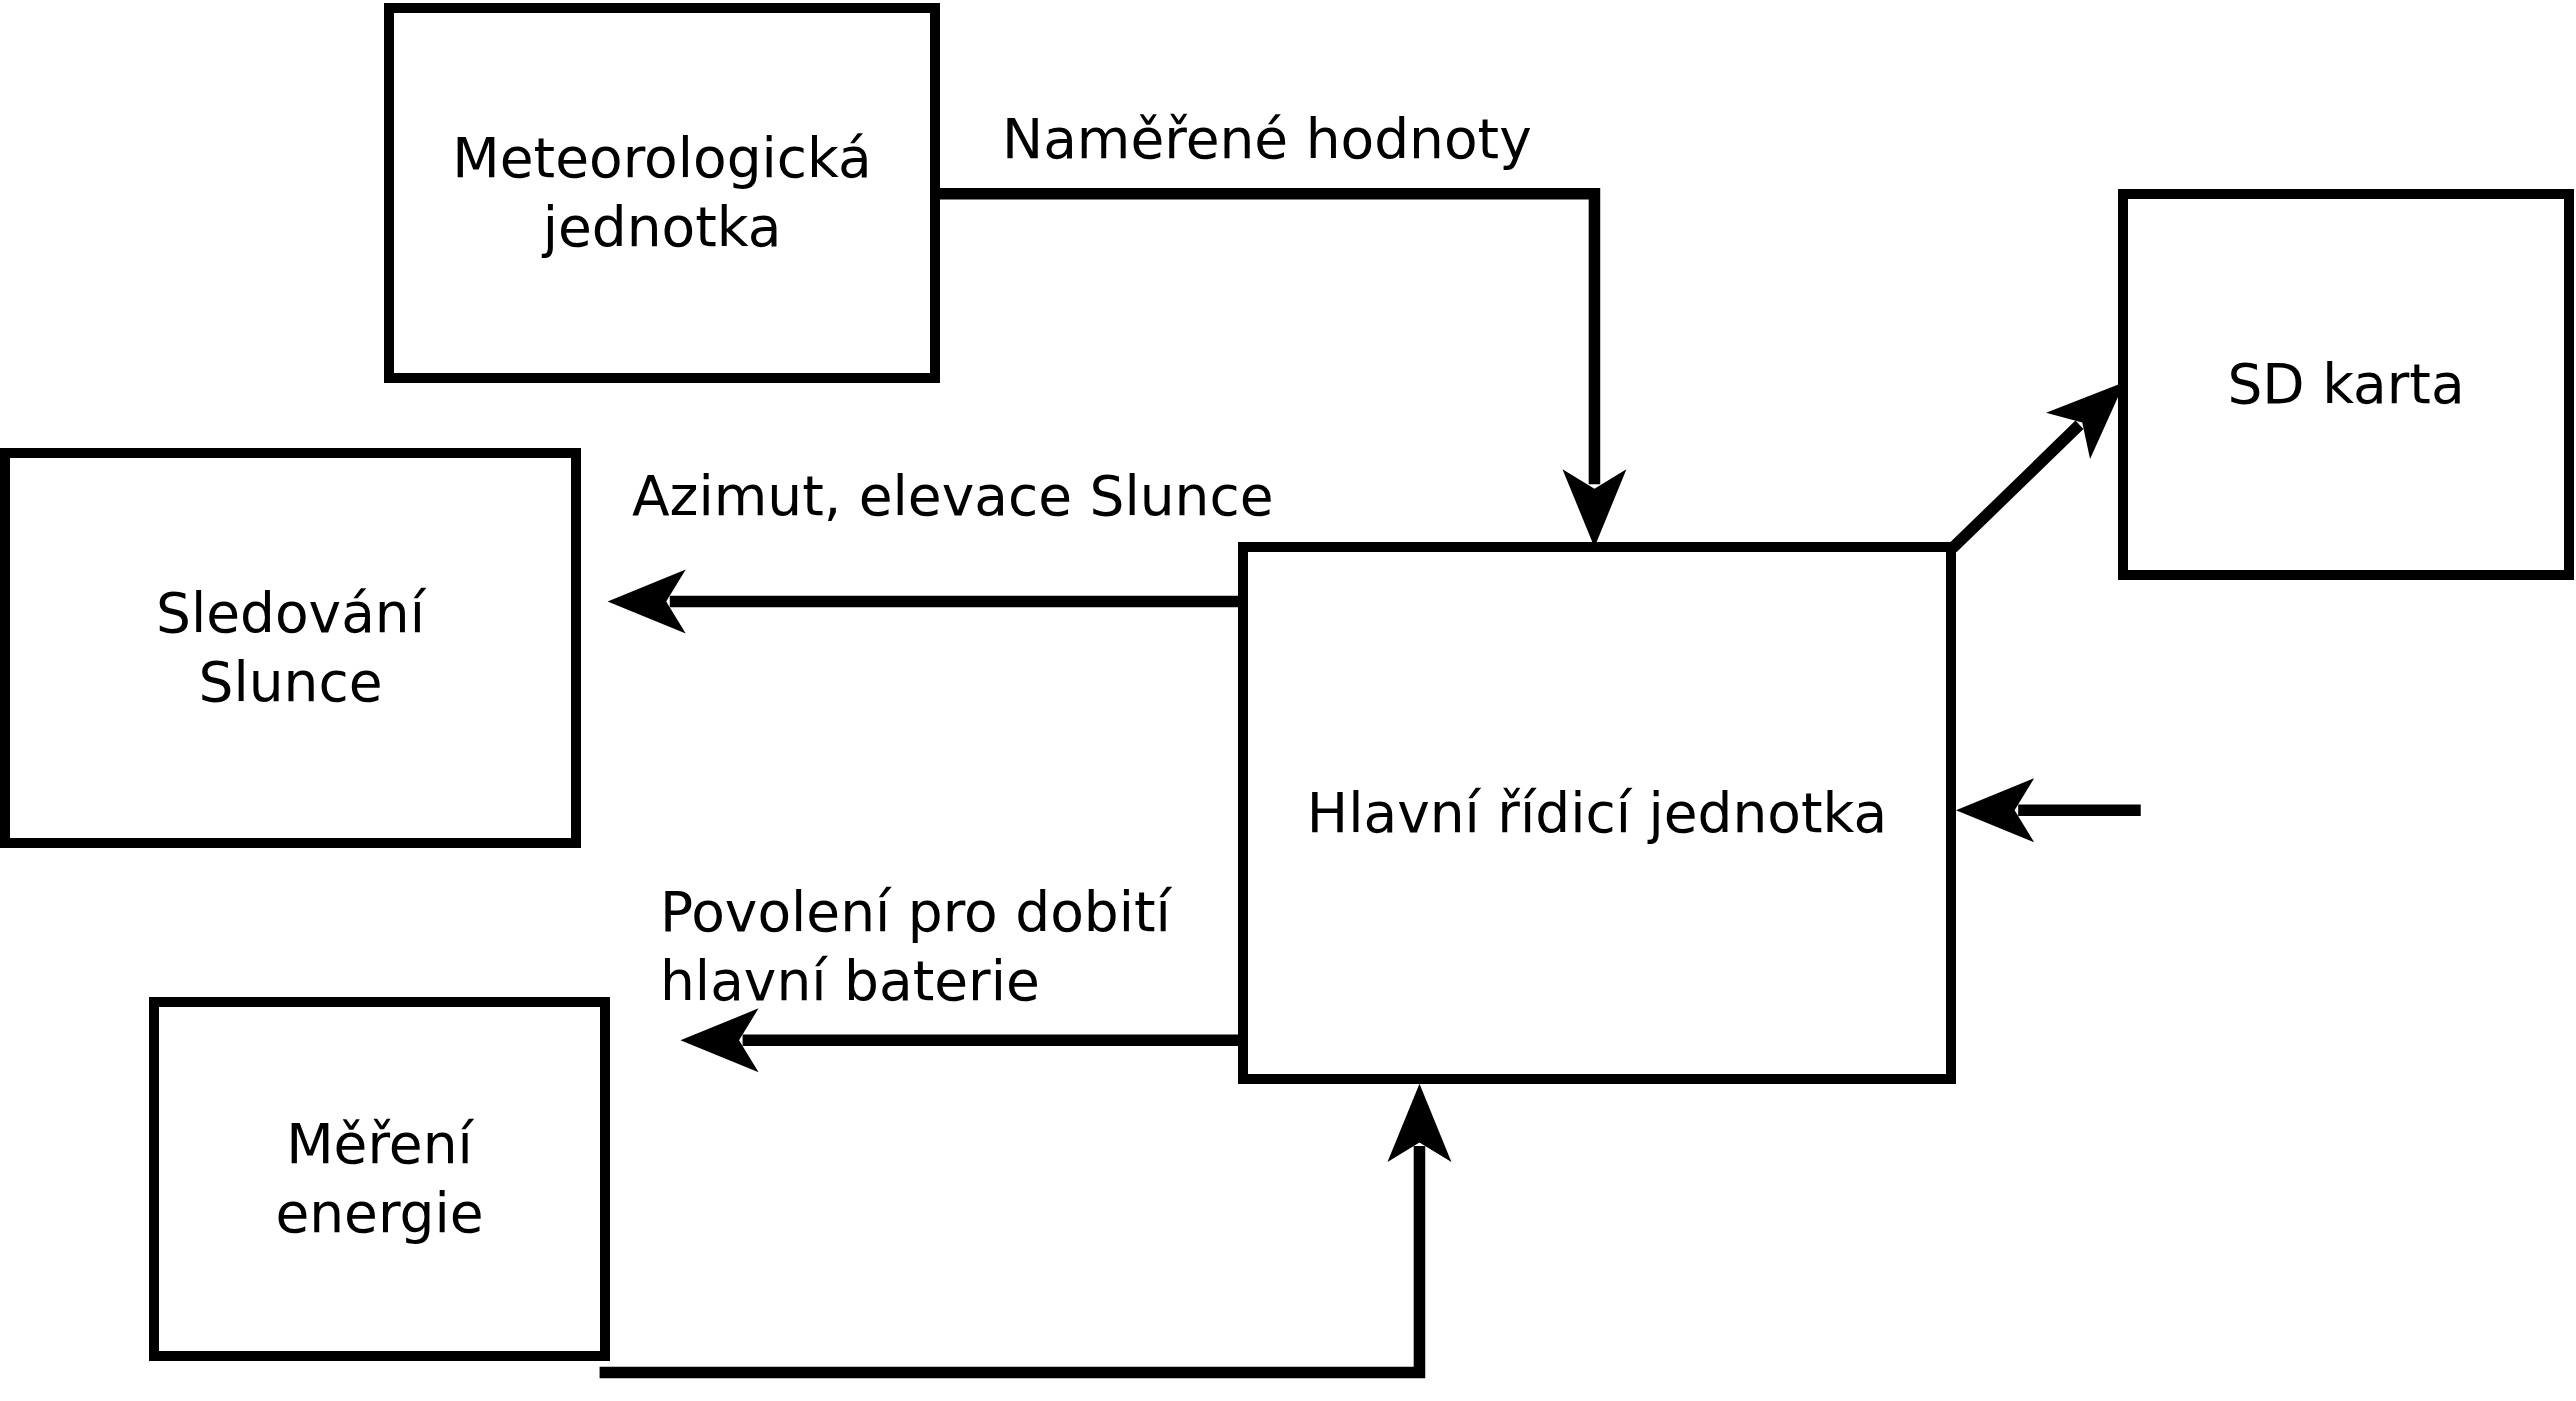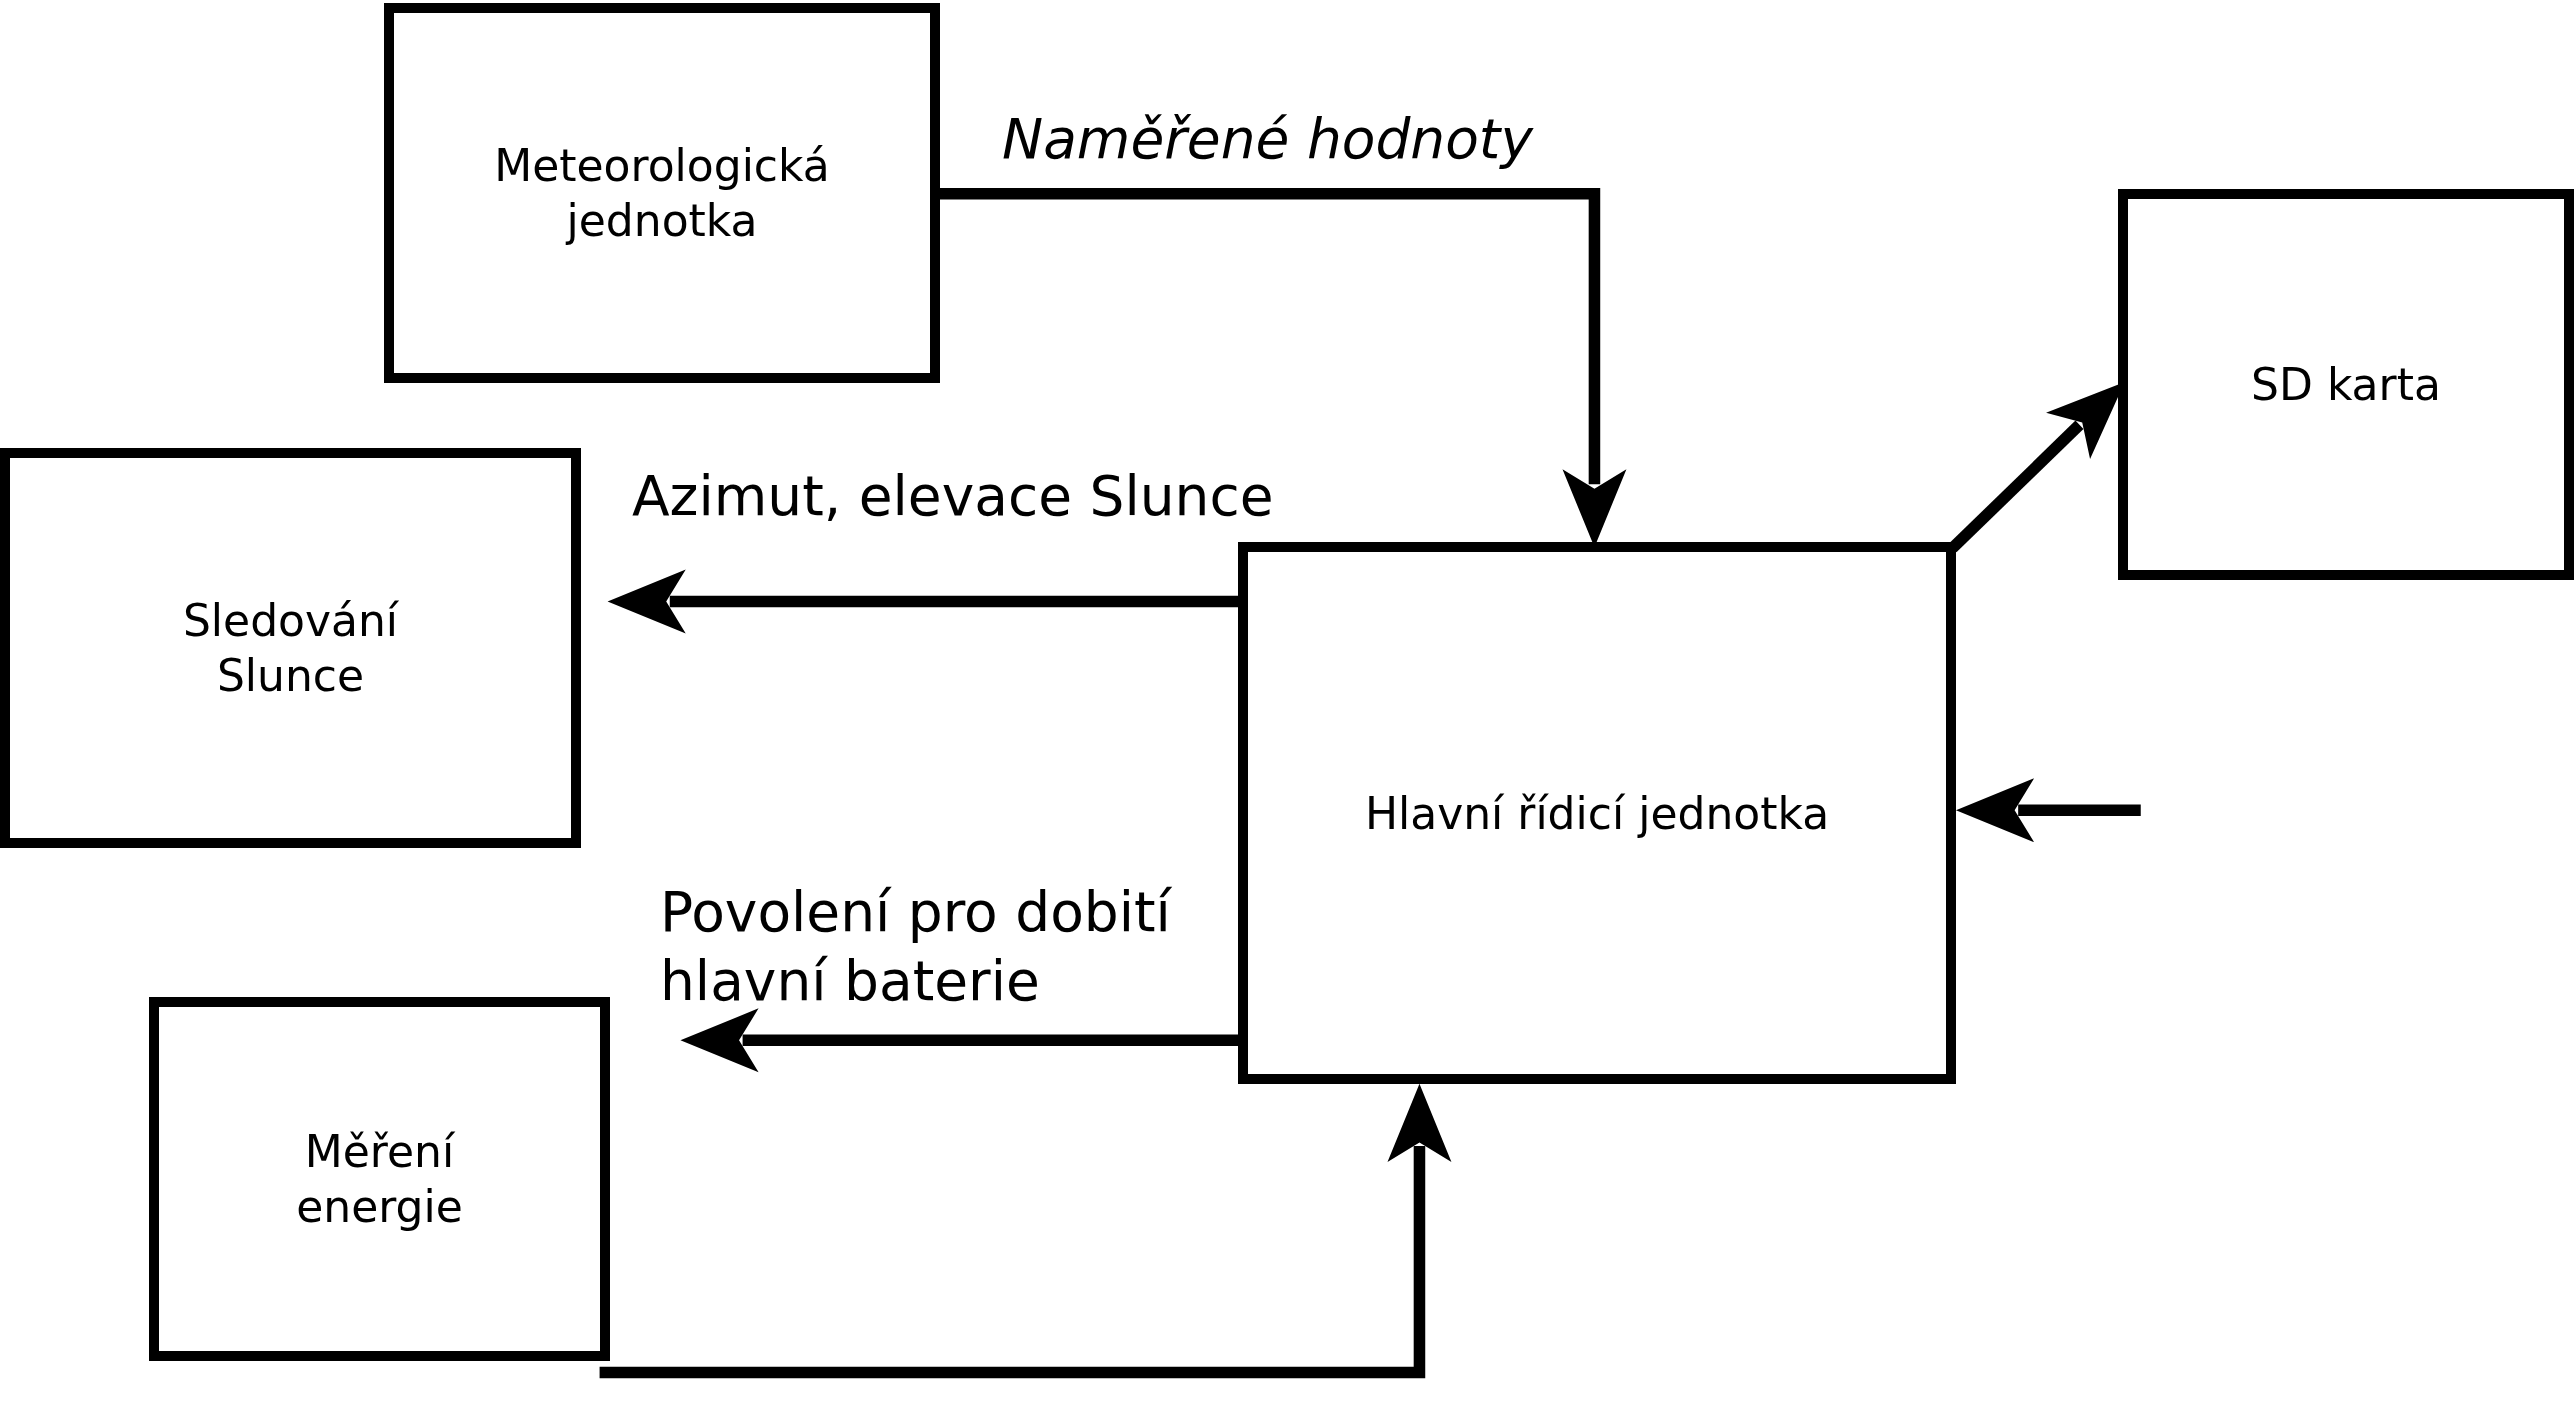--- a/index.html
+++ b/index.html
@@ -32,7 +32,7 @@
     align-items: center;
     justify-content: center;
     text-align: center;
-    font-size: 44px;
+    font-size: 55px;
     line-height: 1.25;
     white-space: pre-line;
   }

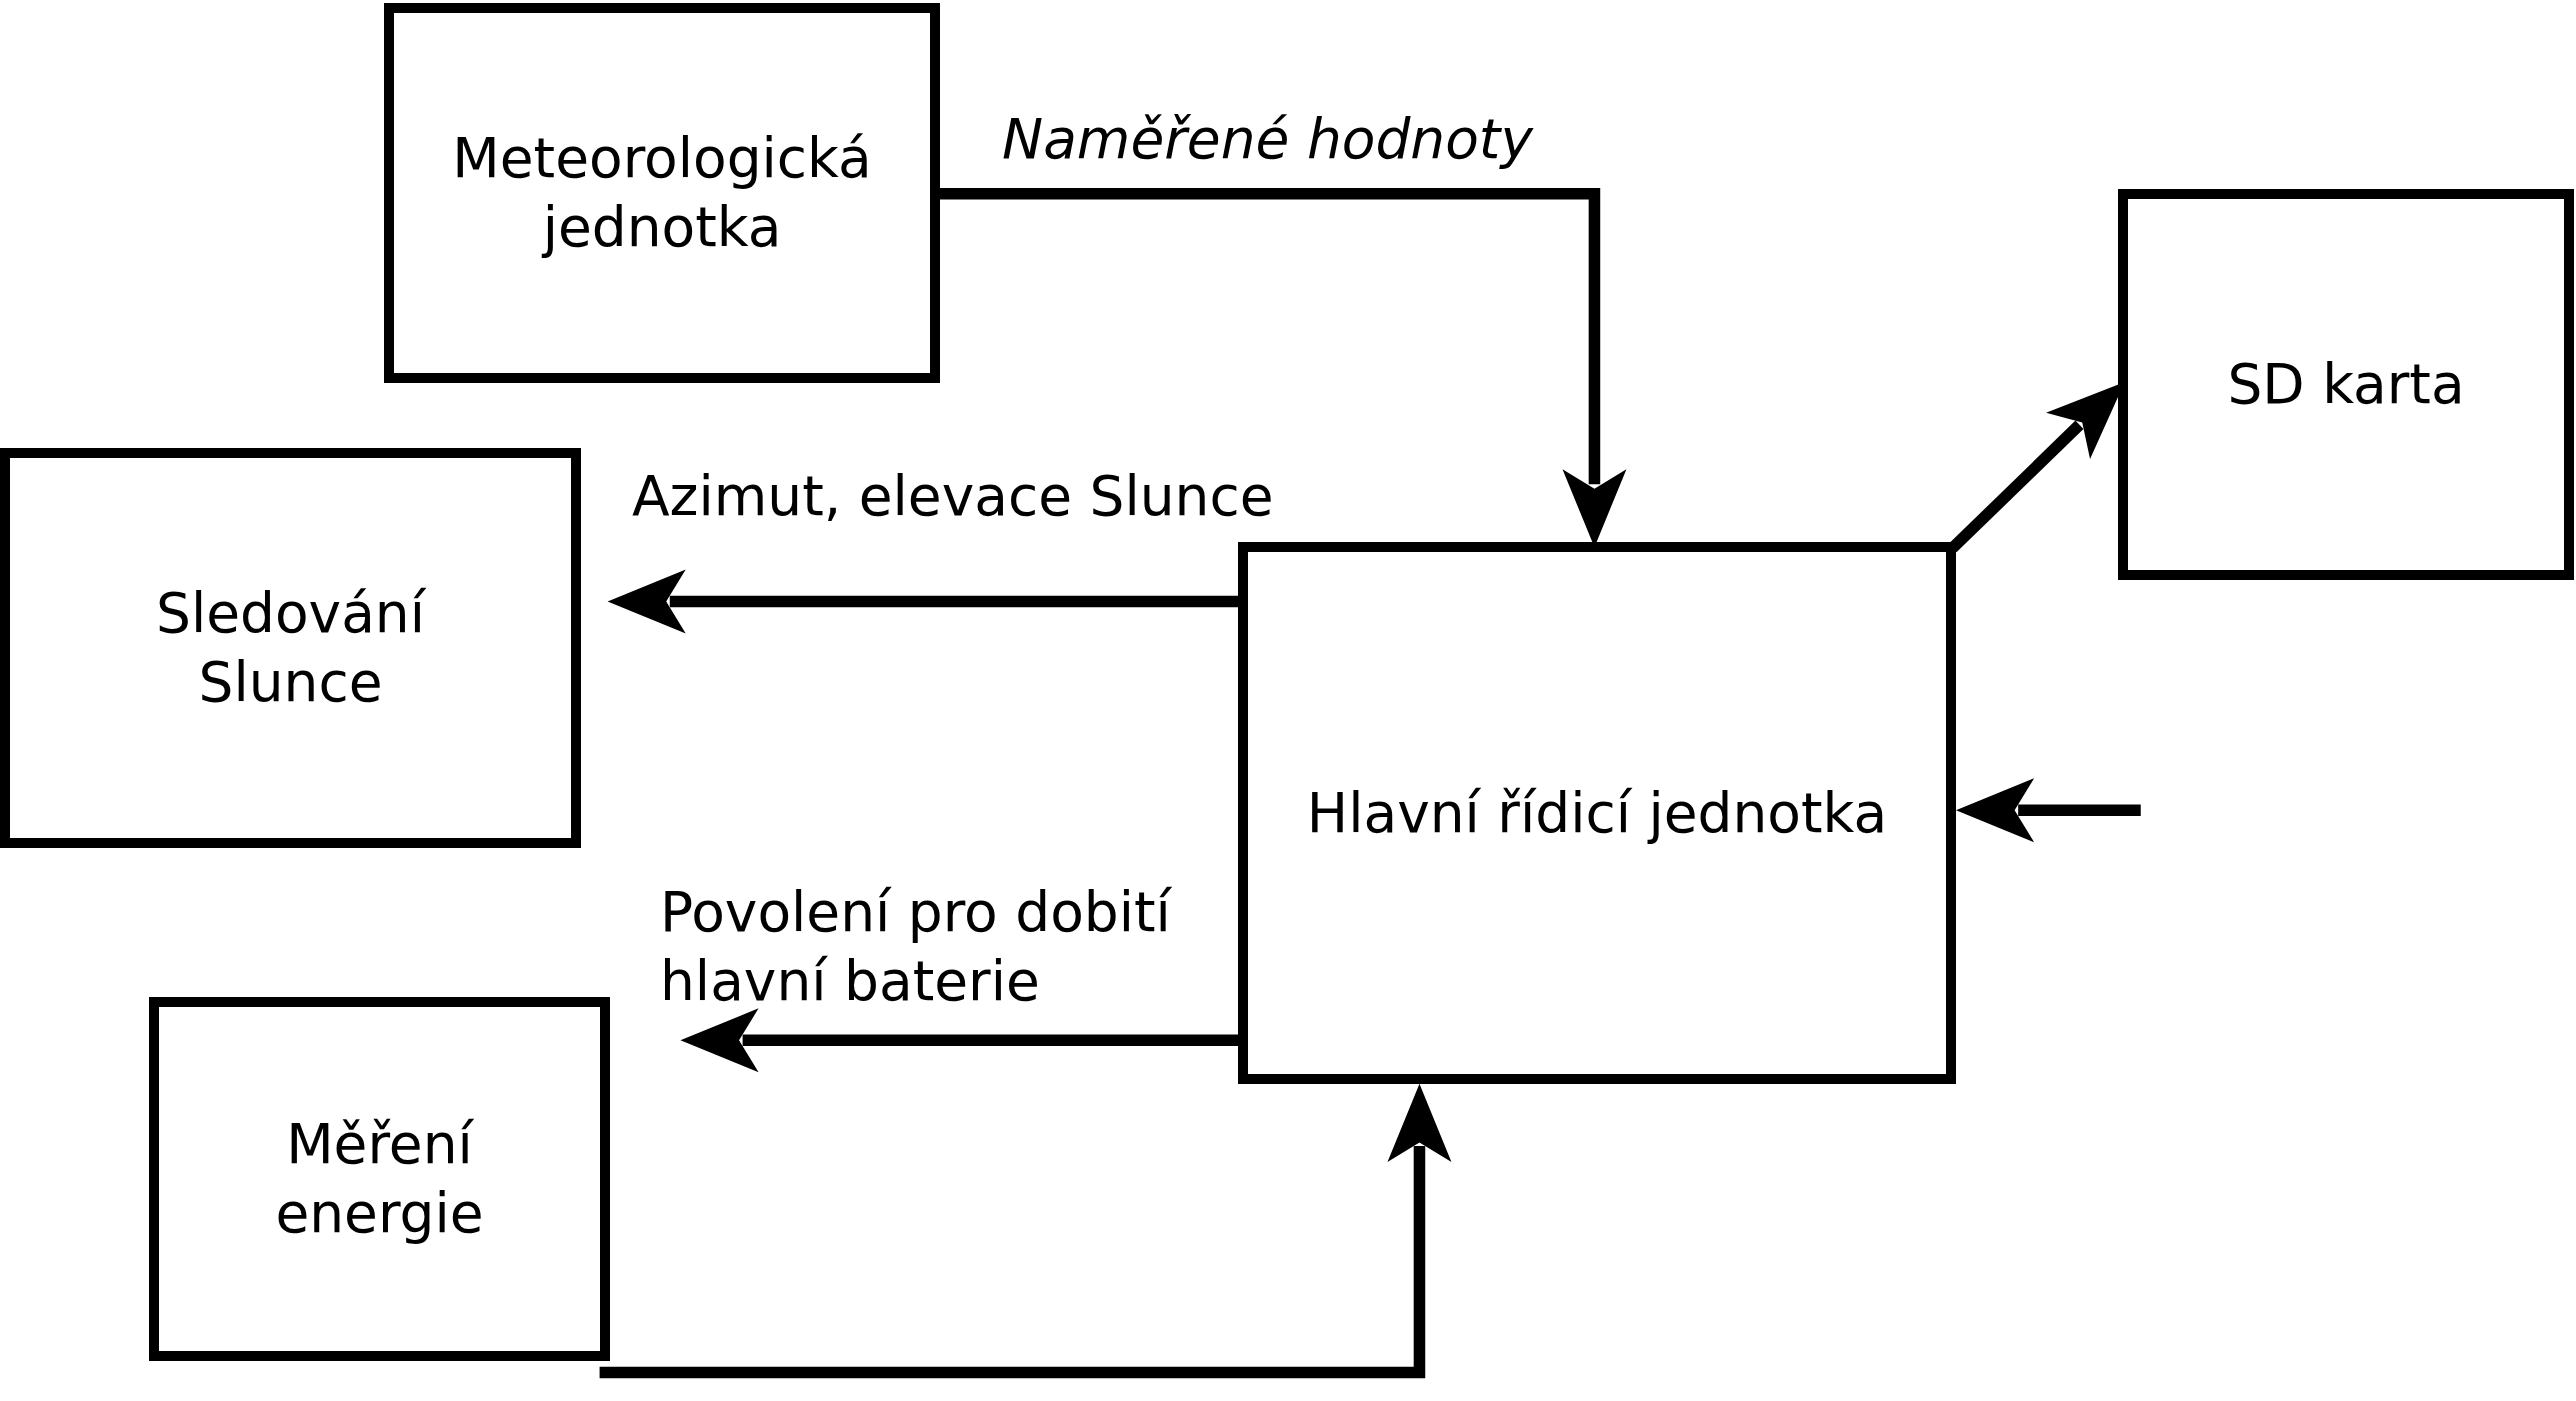--- a/index.html
+++ b/index.html
@@ -49,7 +49,7 @@
   #node-gps        { left: 2131px; top: 625px;  width: 445px; height: 364px; }
   #node-mereni     { left: 149px;  top: 959px; width: 461px; height: 364px; margin-top: 38px; }
 
-  #lbl-namerene-hodnoty  { left: 1002px; top: 105px; font-style: italic;  }
+  #lbl-namerene-hodnoty  { left: 1002px; top: 105px;  }
   #lbl-azimut            { left: 632px;  top: 462px;  }
   #lbl-povoleni          { left: 636px;  top: 878px; margin-left: 24px;  }
   #lbl-namerena-hodnota  { left: 698px;  top: 1281px; }

